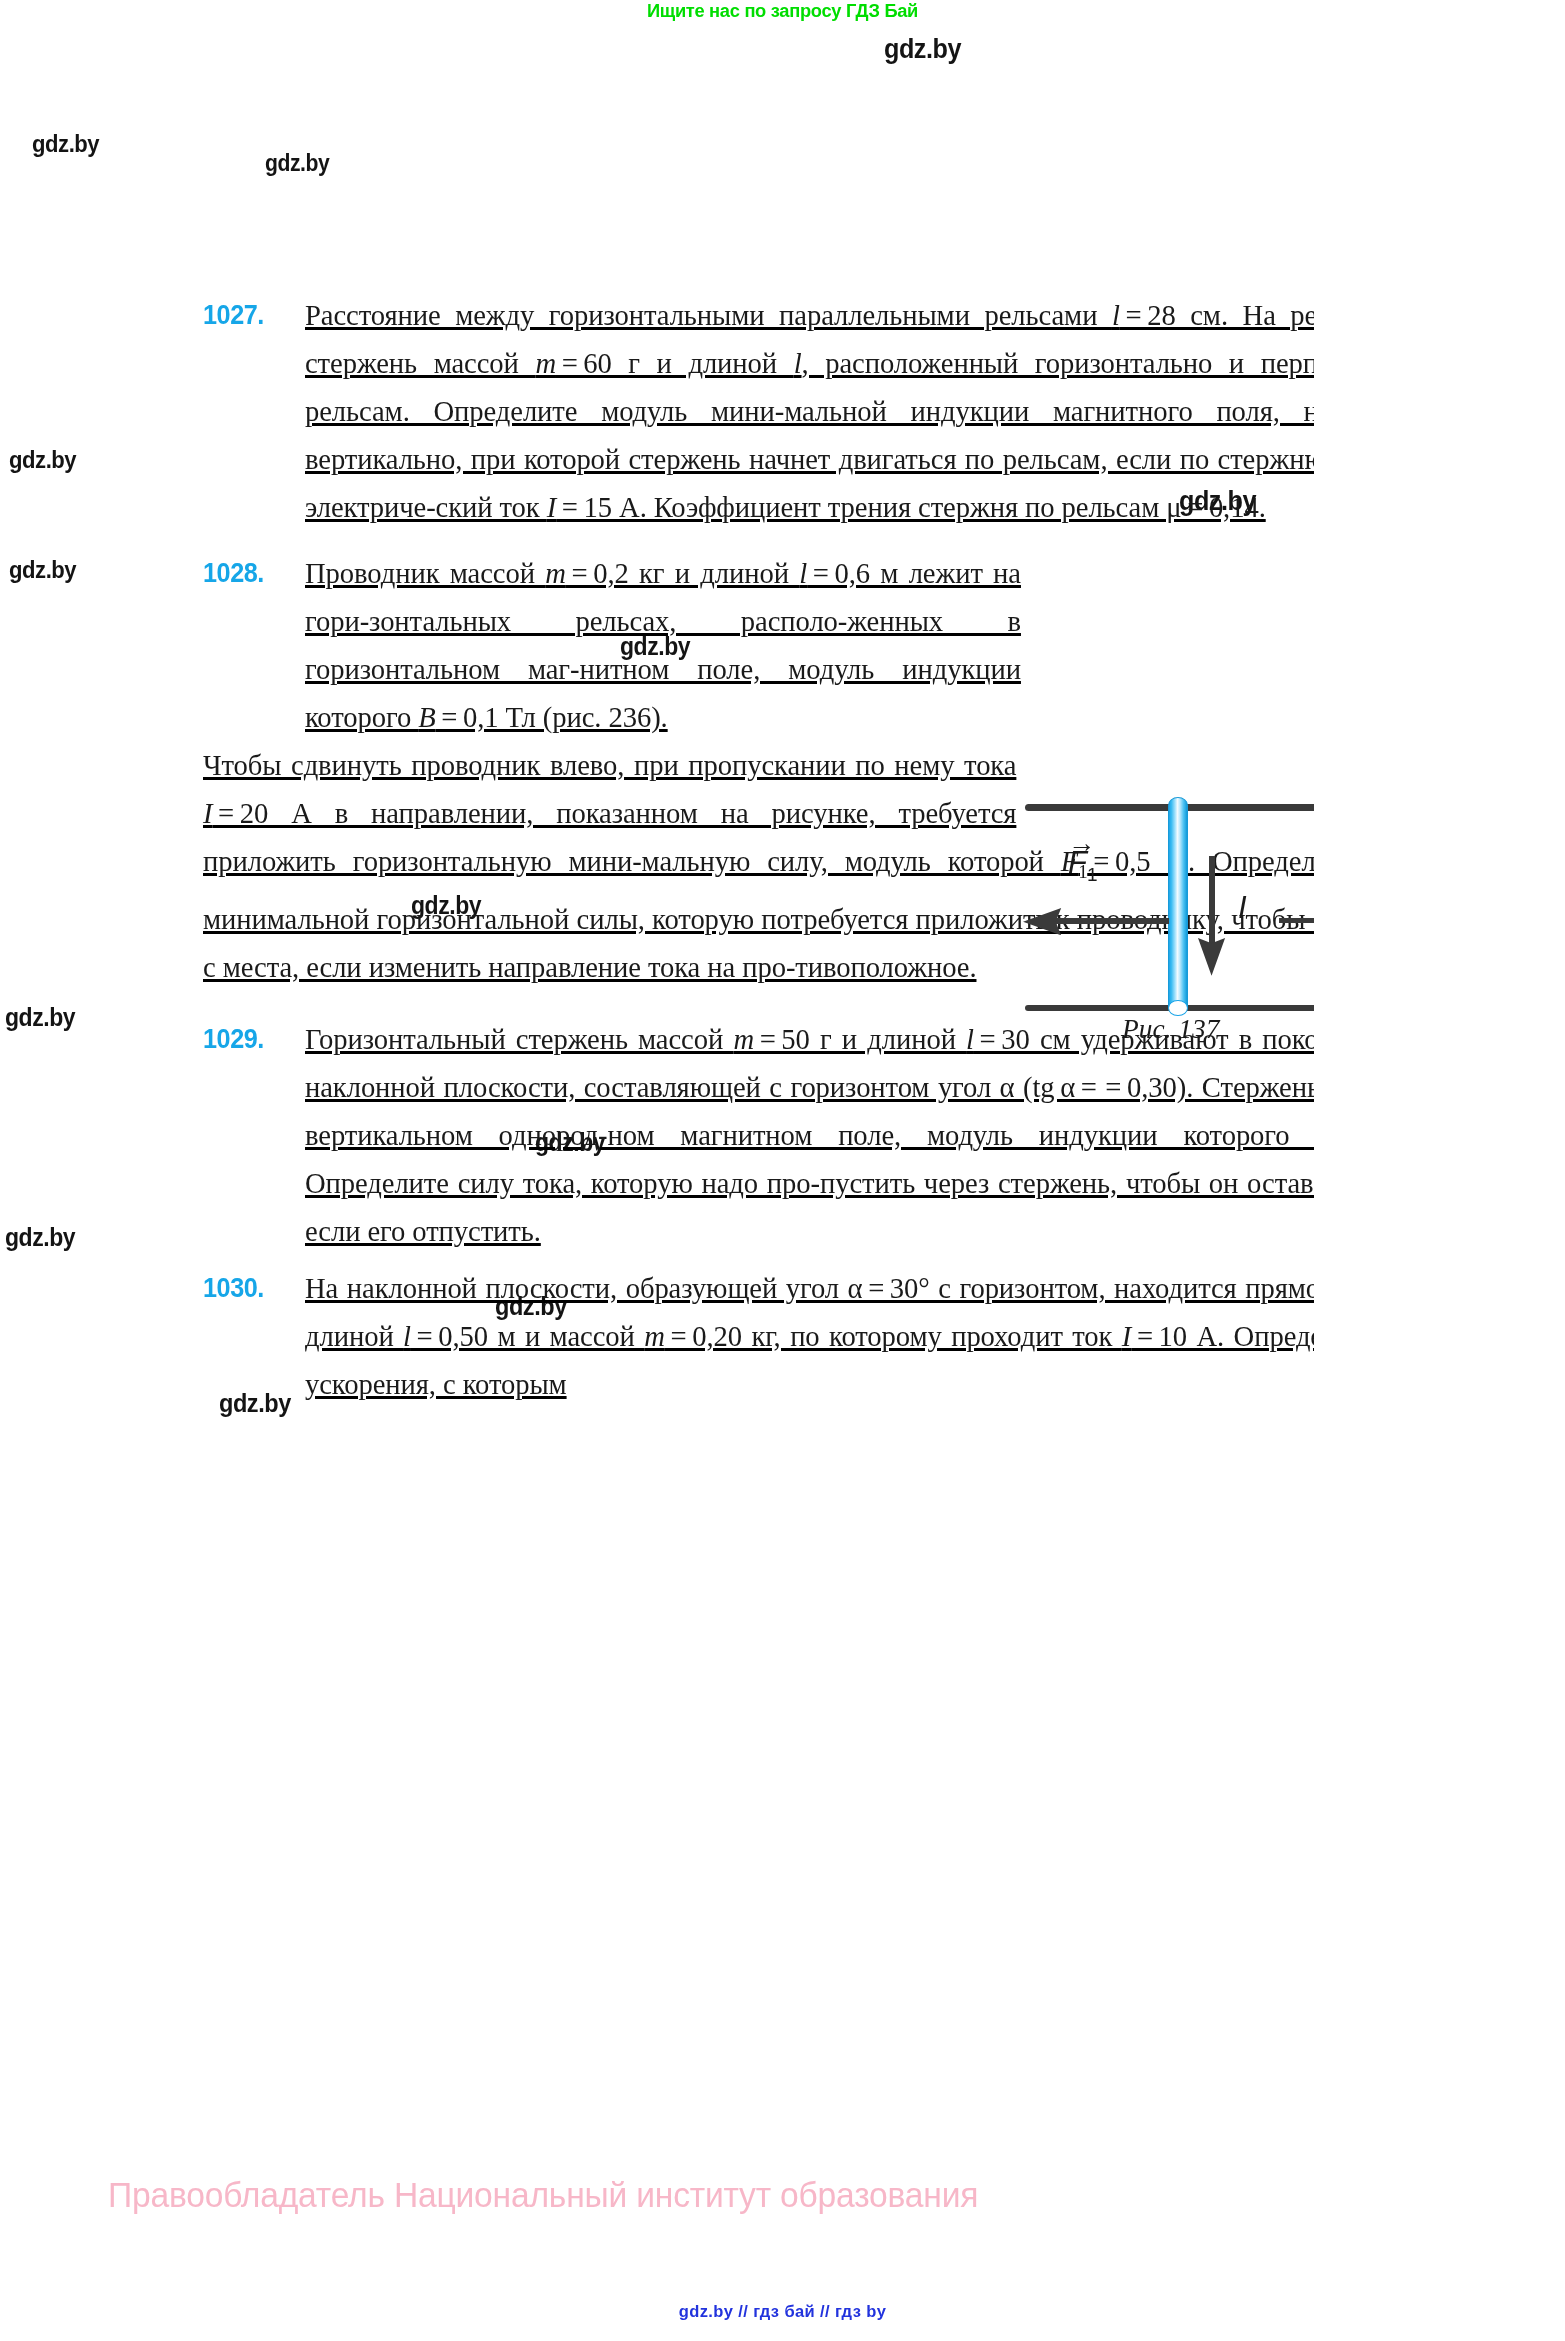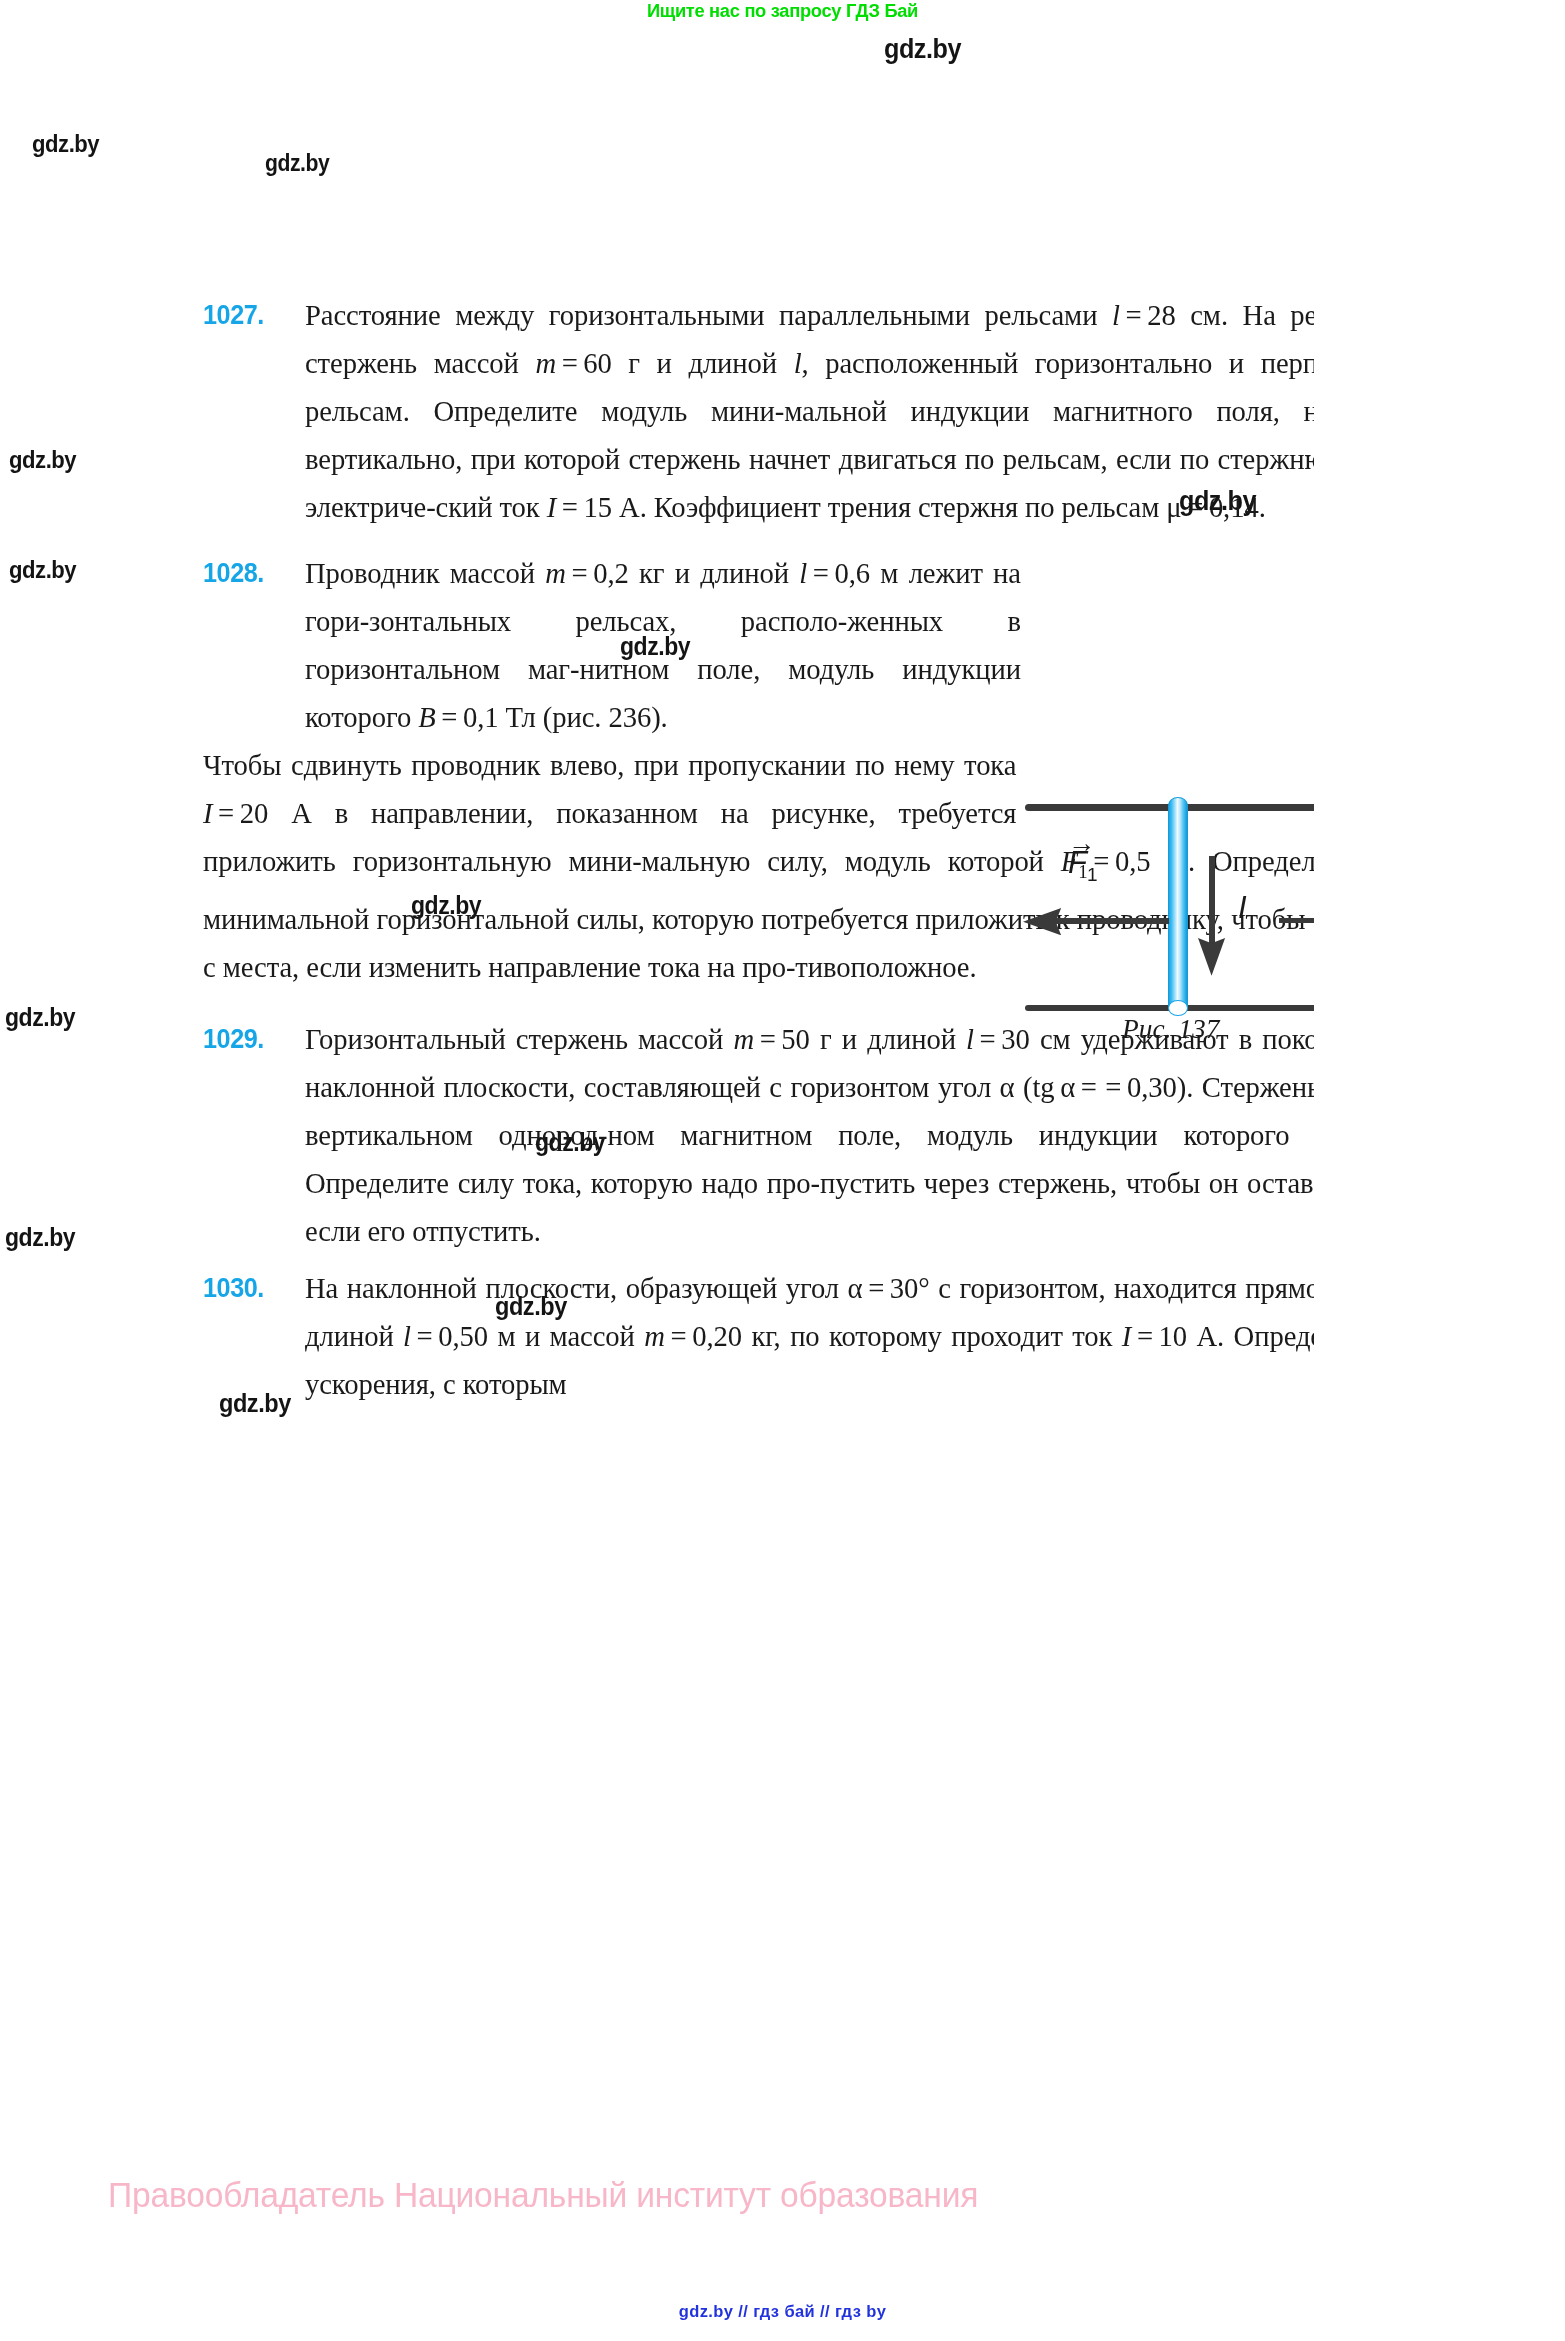--- a/index.html
+++ b/index.html
@@ -94,6 +94,7 @@
   .prob {
     position: relative;
     margin-bottom: 9.1px;
+    text-decoration: underline;
   }
   .pnum {
     position: absolute;

